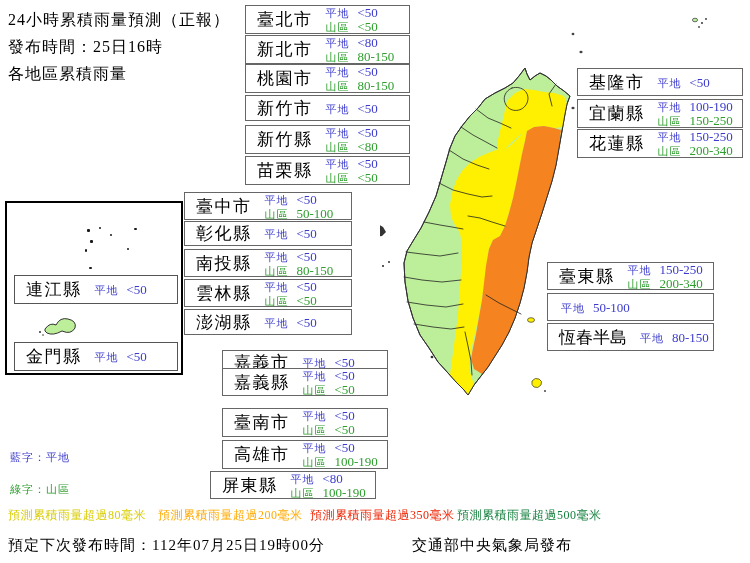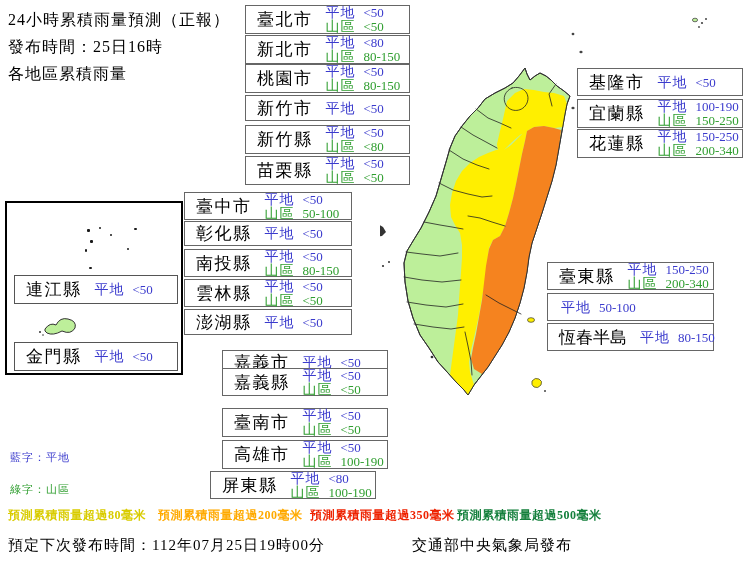--- a/index.html
+++ b/index.html
@@ -15,7 +15,7 @@
   .vrow{display:flex;align-items:baseline;white-space:nowrap;height:13px;line-height:13px;}
   .vrow.plain{color:#3b3bcd;}
   .vrow.mtn{color:#2f9e2f;}
-  .vlab{font-size:14px;margin-right:8px;letter-spacing:1px;}
+  .vlab{font-size:11px;margin-right:8px;letter-spacing:1px;}
   .vval{font-size:13px;}
   .left-panel{position:absolute;left:5px;top:201px;width:178px;height:174px;
               box-sizing:border-box;border:2px solid #000;background:#fff;z-index:2;text-decoration:underline;}

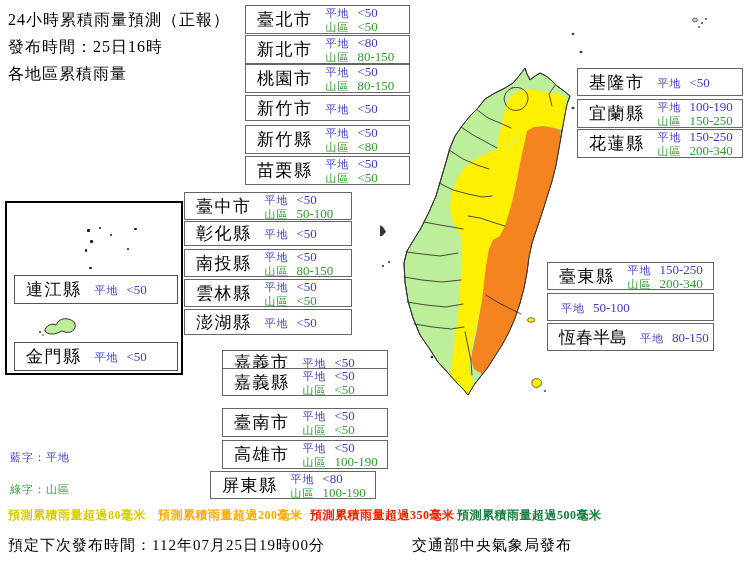--- a/index.html
+++ b/index.html
@@ -23,7 +23,7 @@
              border:1px solid #555;background:#fff;display:flex;align-items:center;}
   .dot{position:absolute;background:#1a1a1a;border-radius:1px;}
   .note{position:absolute;font-size:11px;letter-spacing:1px;}
-  .threshold{position:absolute;top:507px;font-size:12px;letter-spacing:0.5px;white-space:nowrap;font-weight:bold;}
+  .threshold{position:absolute;top:507px;font-size:12px;letter-spacing:0.5px;white-space:nowrap;}
   .footer-line{position:absolute;top:536px;font-size:15px;letter-spacing:1px;white-space:nowrap;}
 </style>
 </head>

